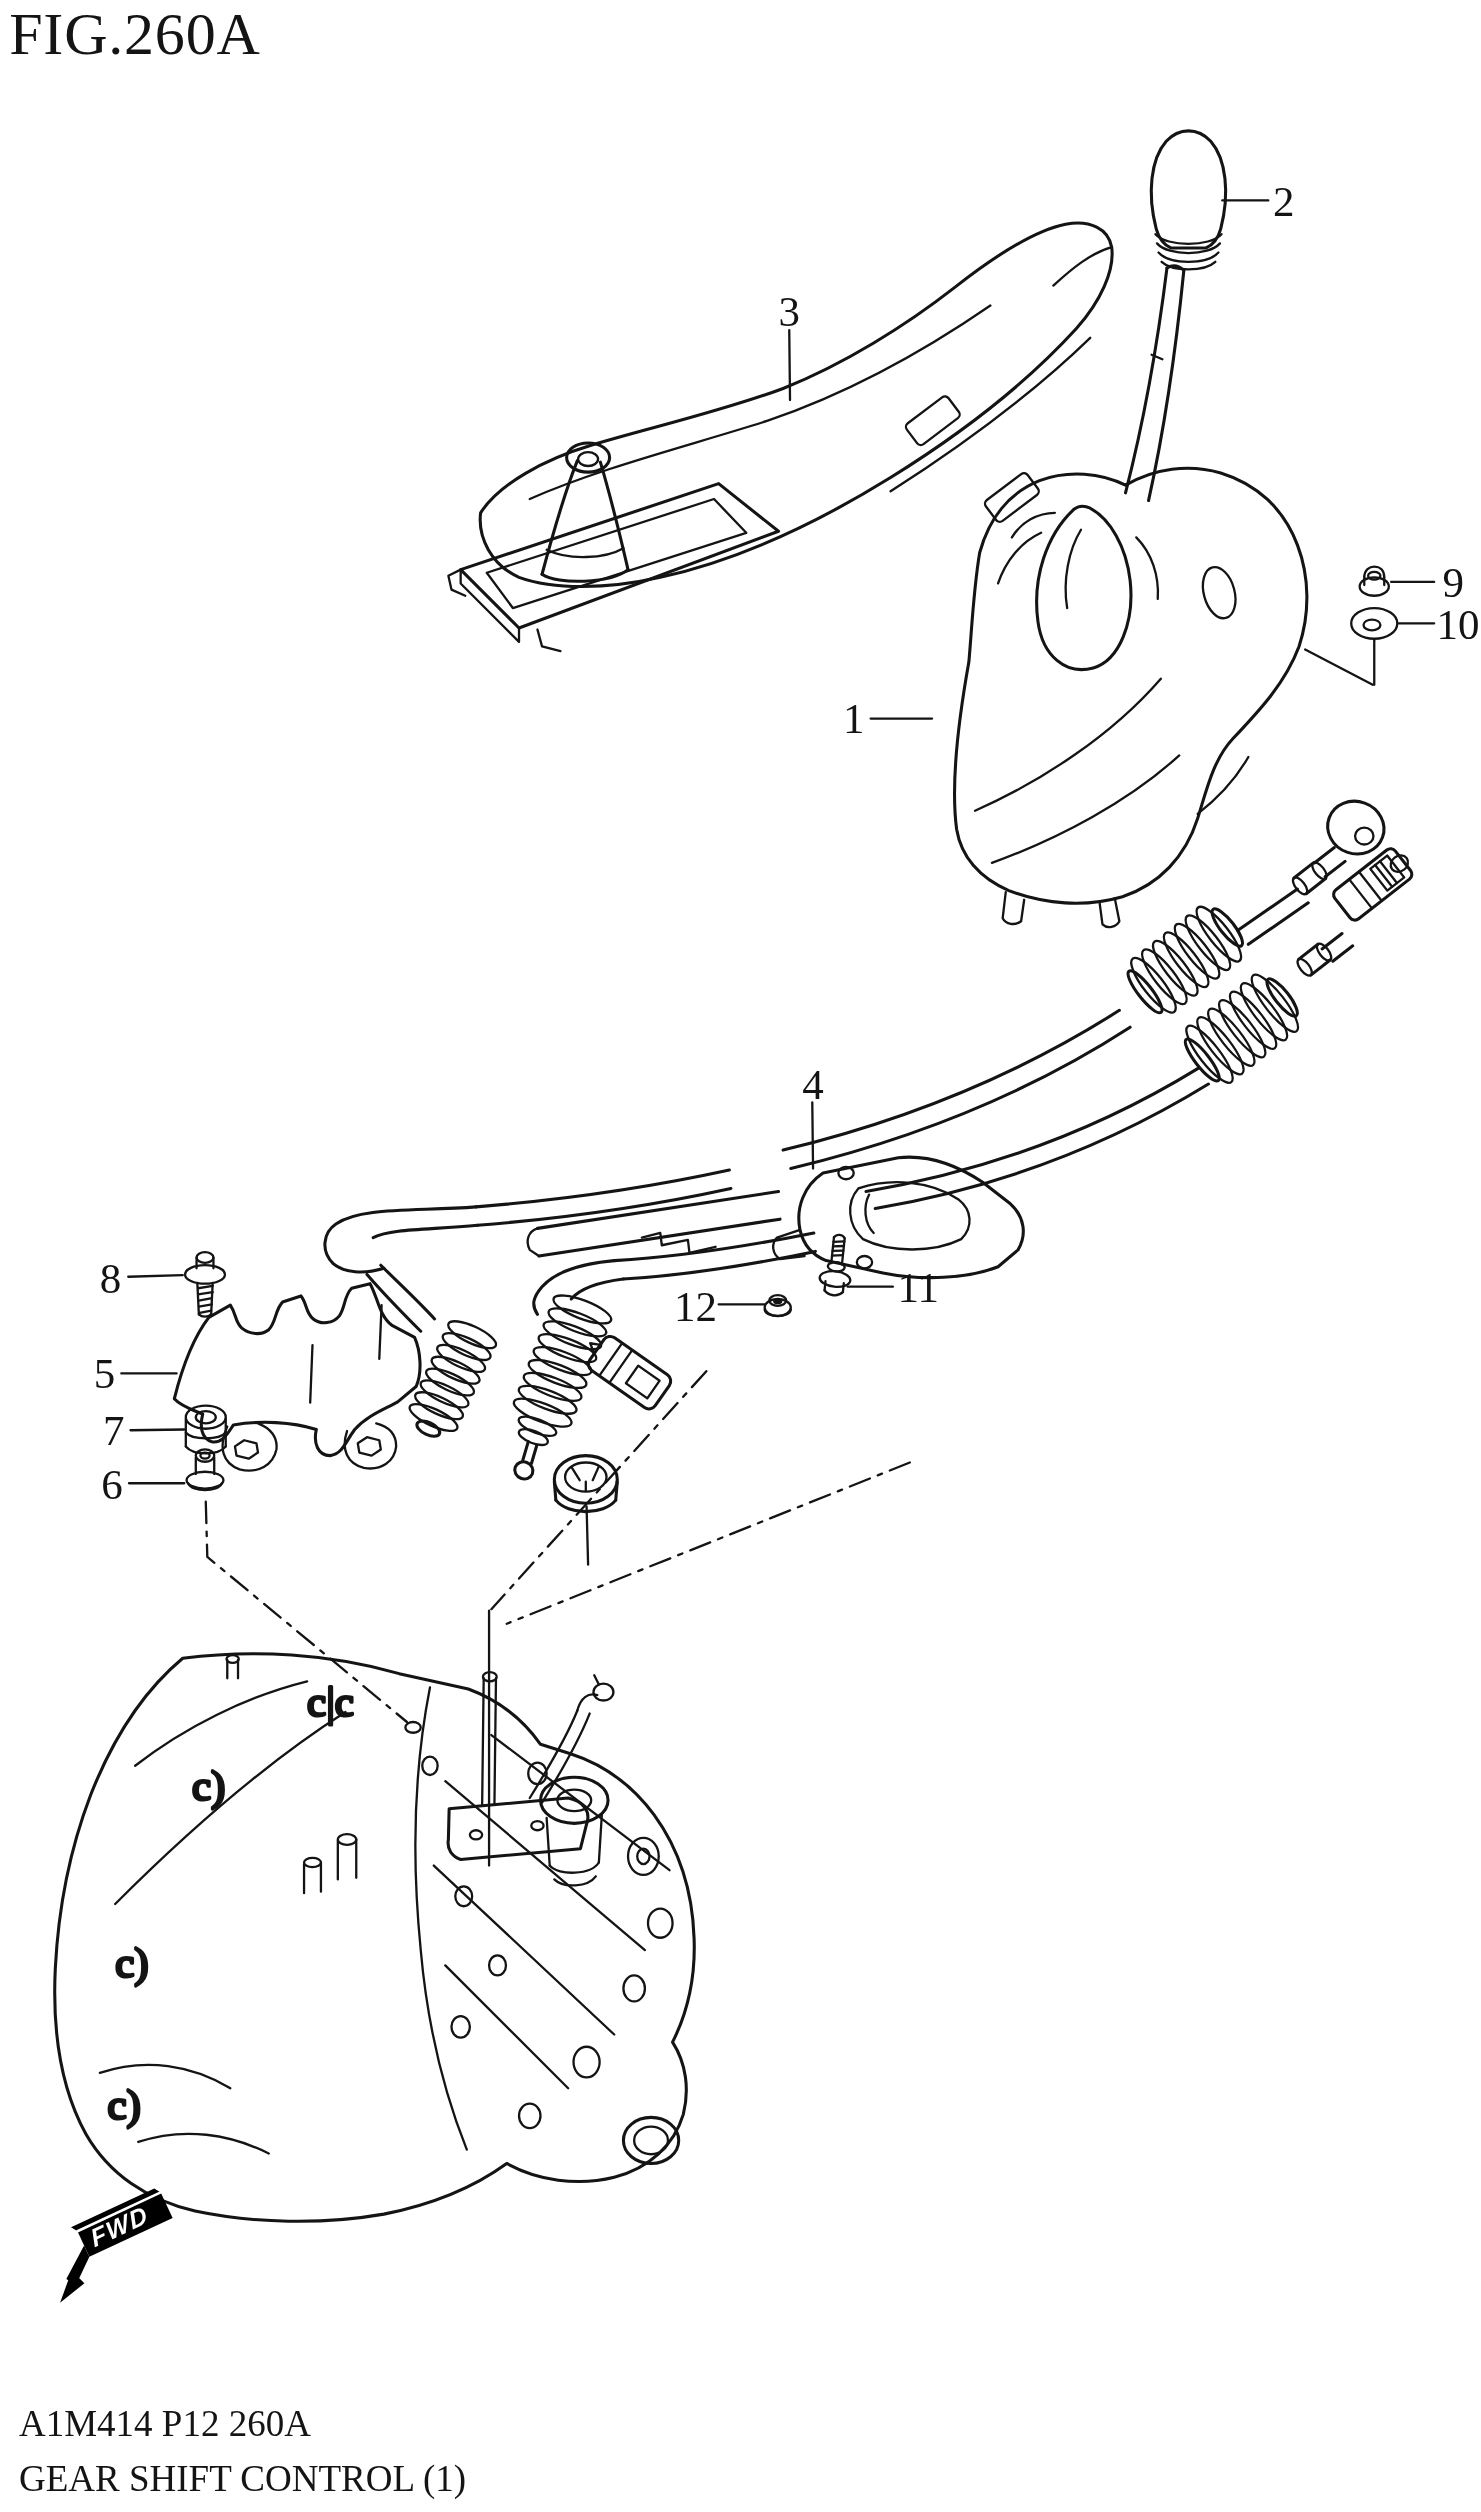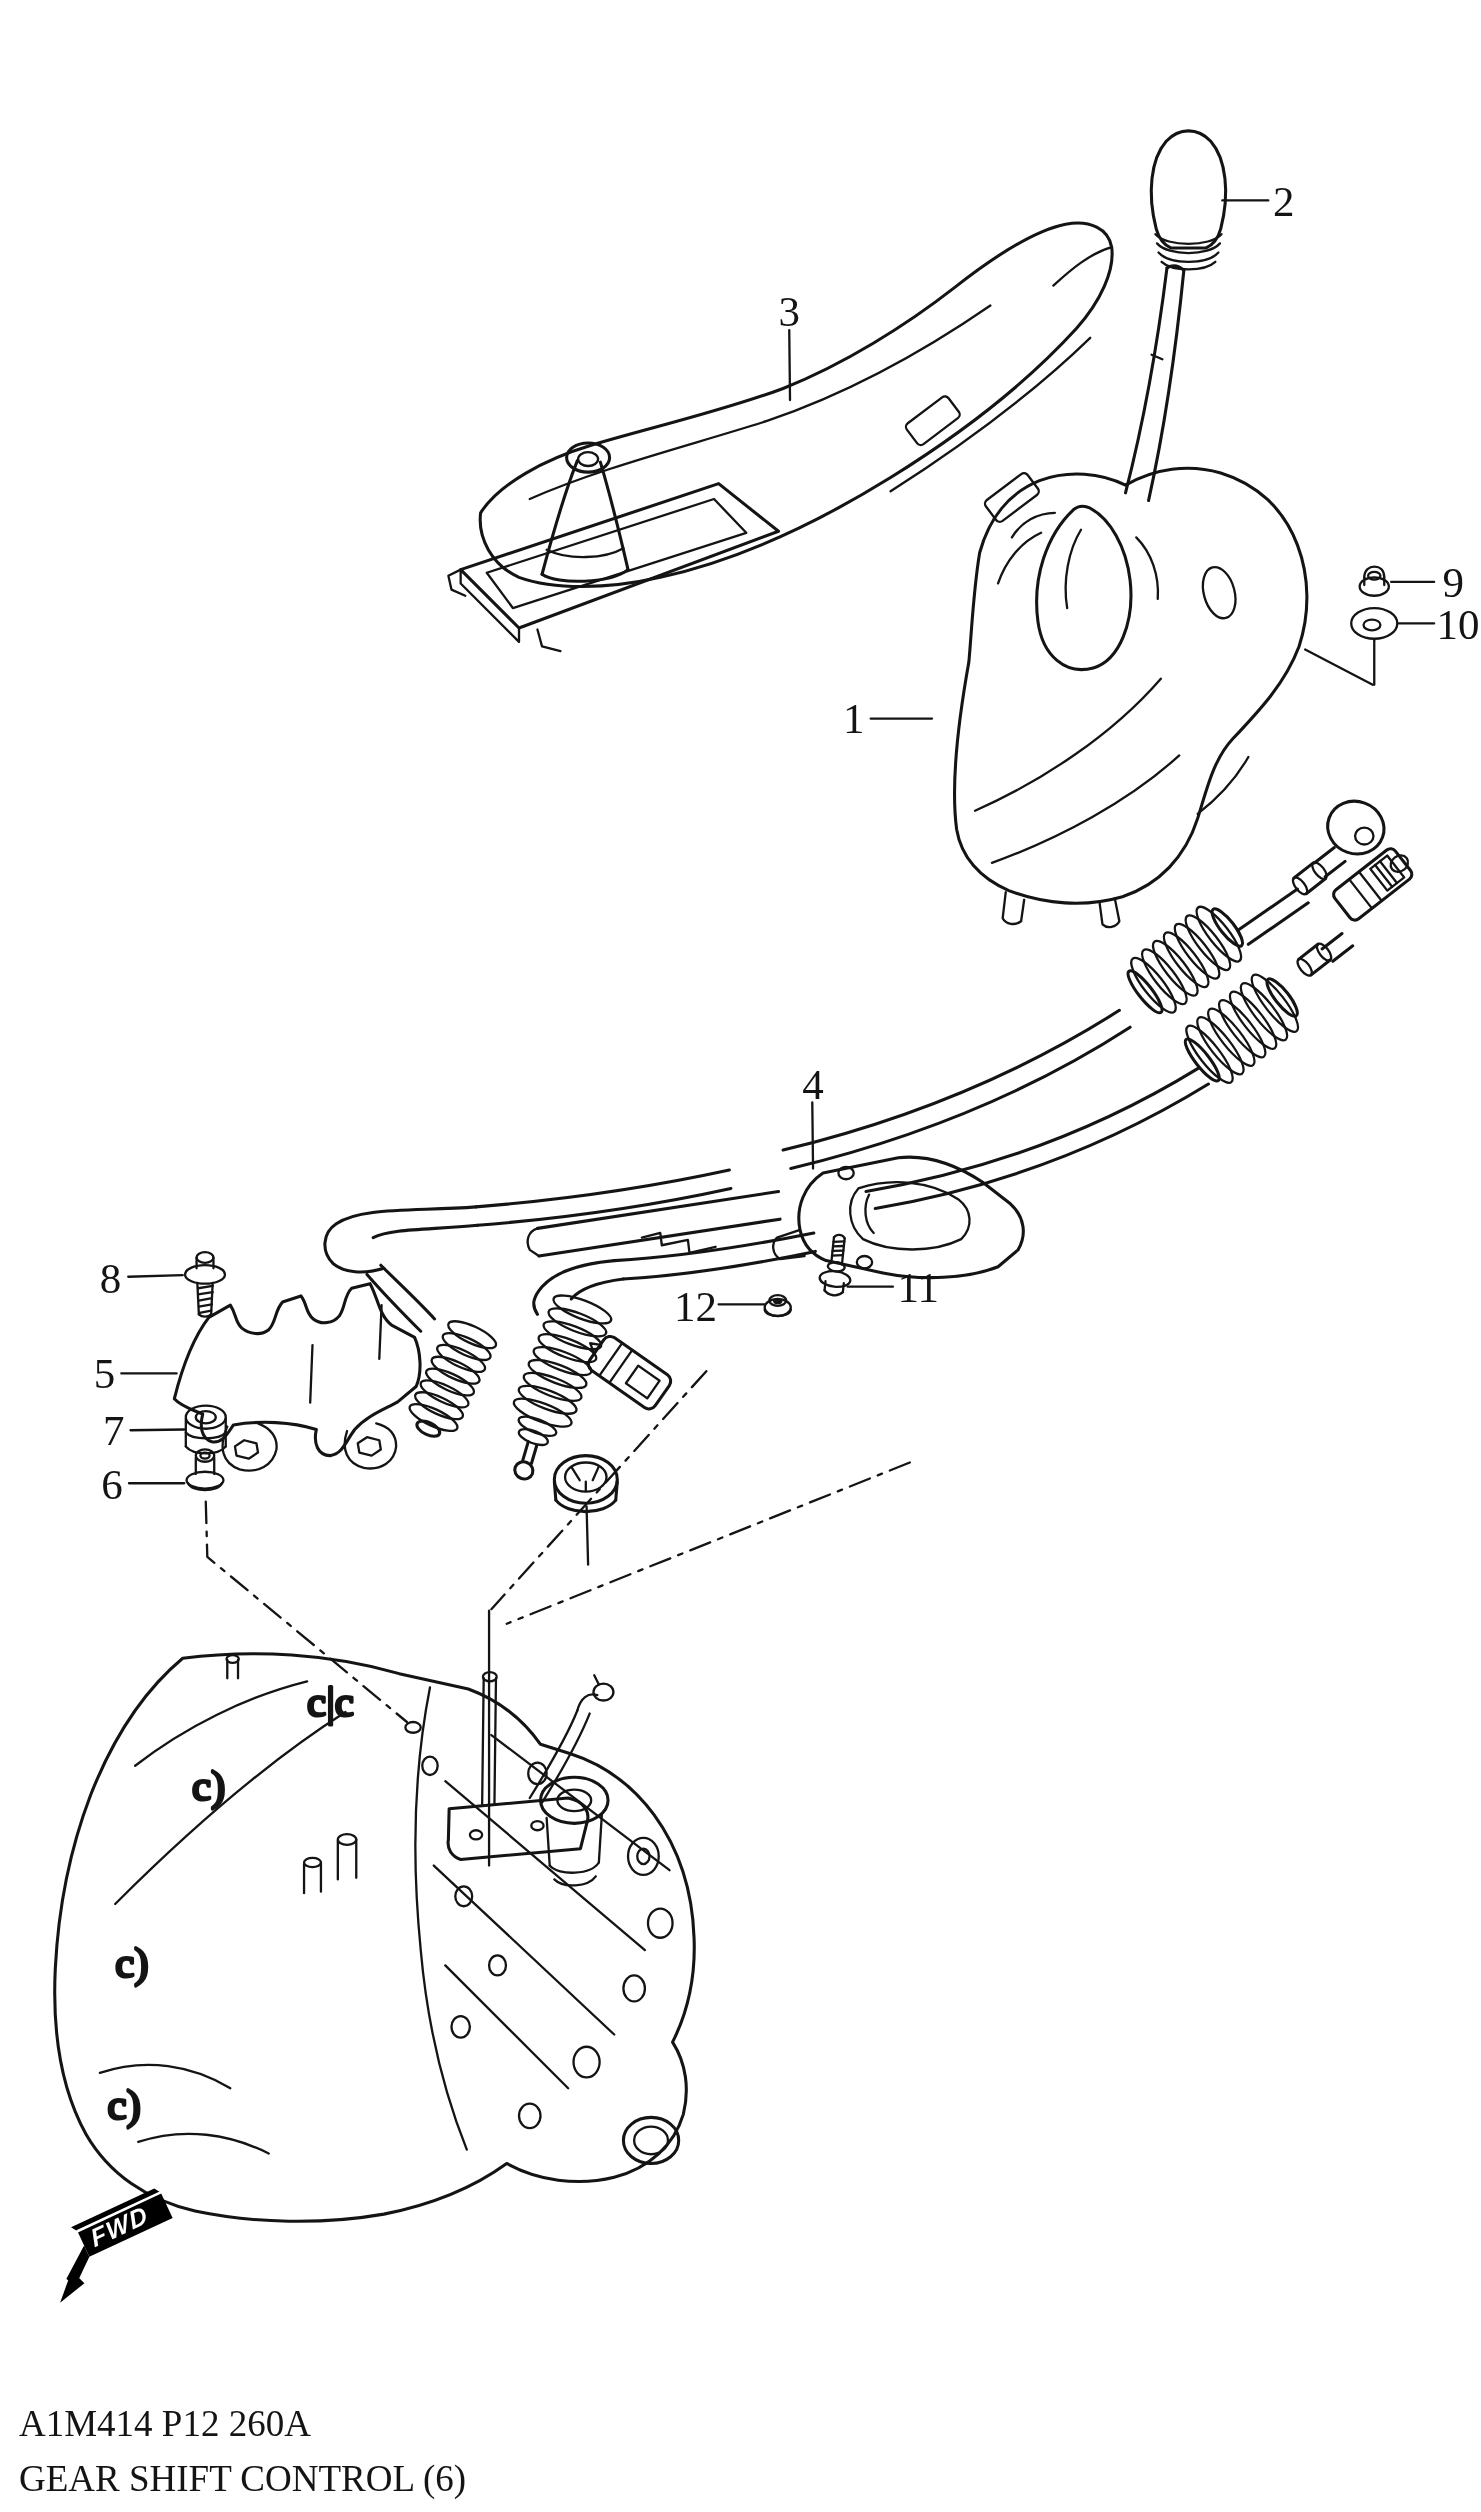--- a/index.html
+++ b/index.html
@@ -26,6 +26,7 @@
 
 <div class="page">
 
+  <div class="title">FIG.260A</div>
 
   <svg class="art" width="1481" height="2512" viewBox="0 0 1929 3272">
 

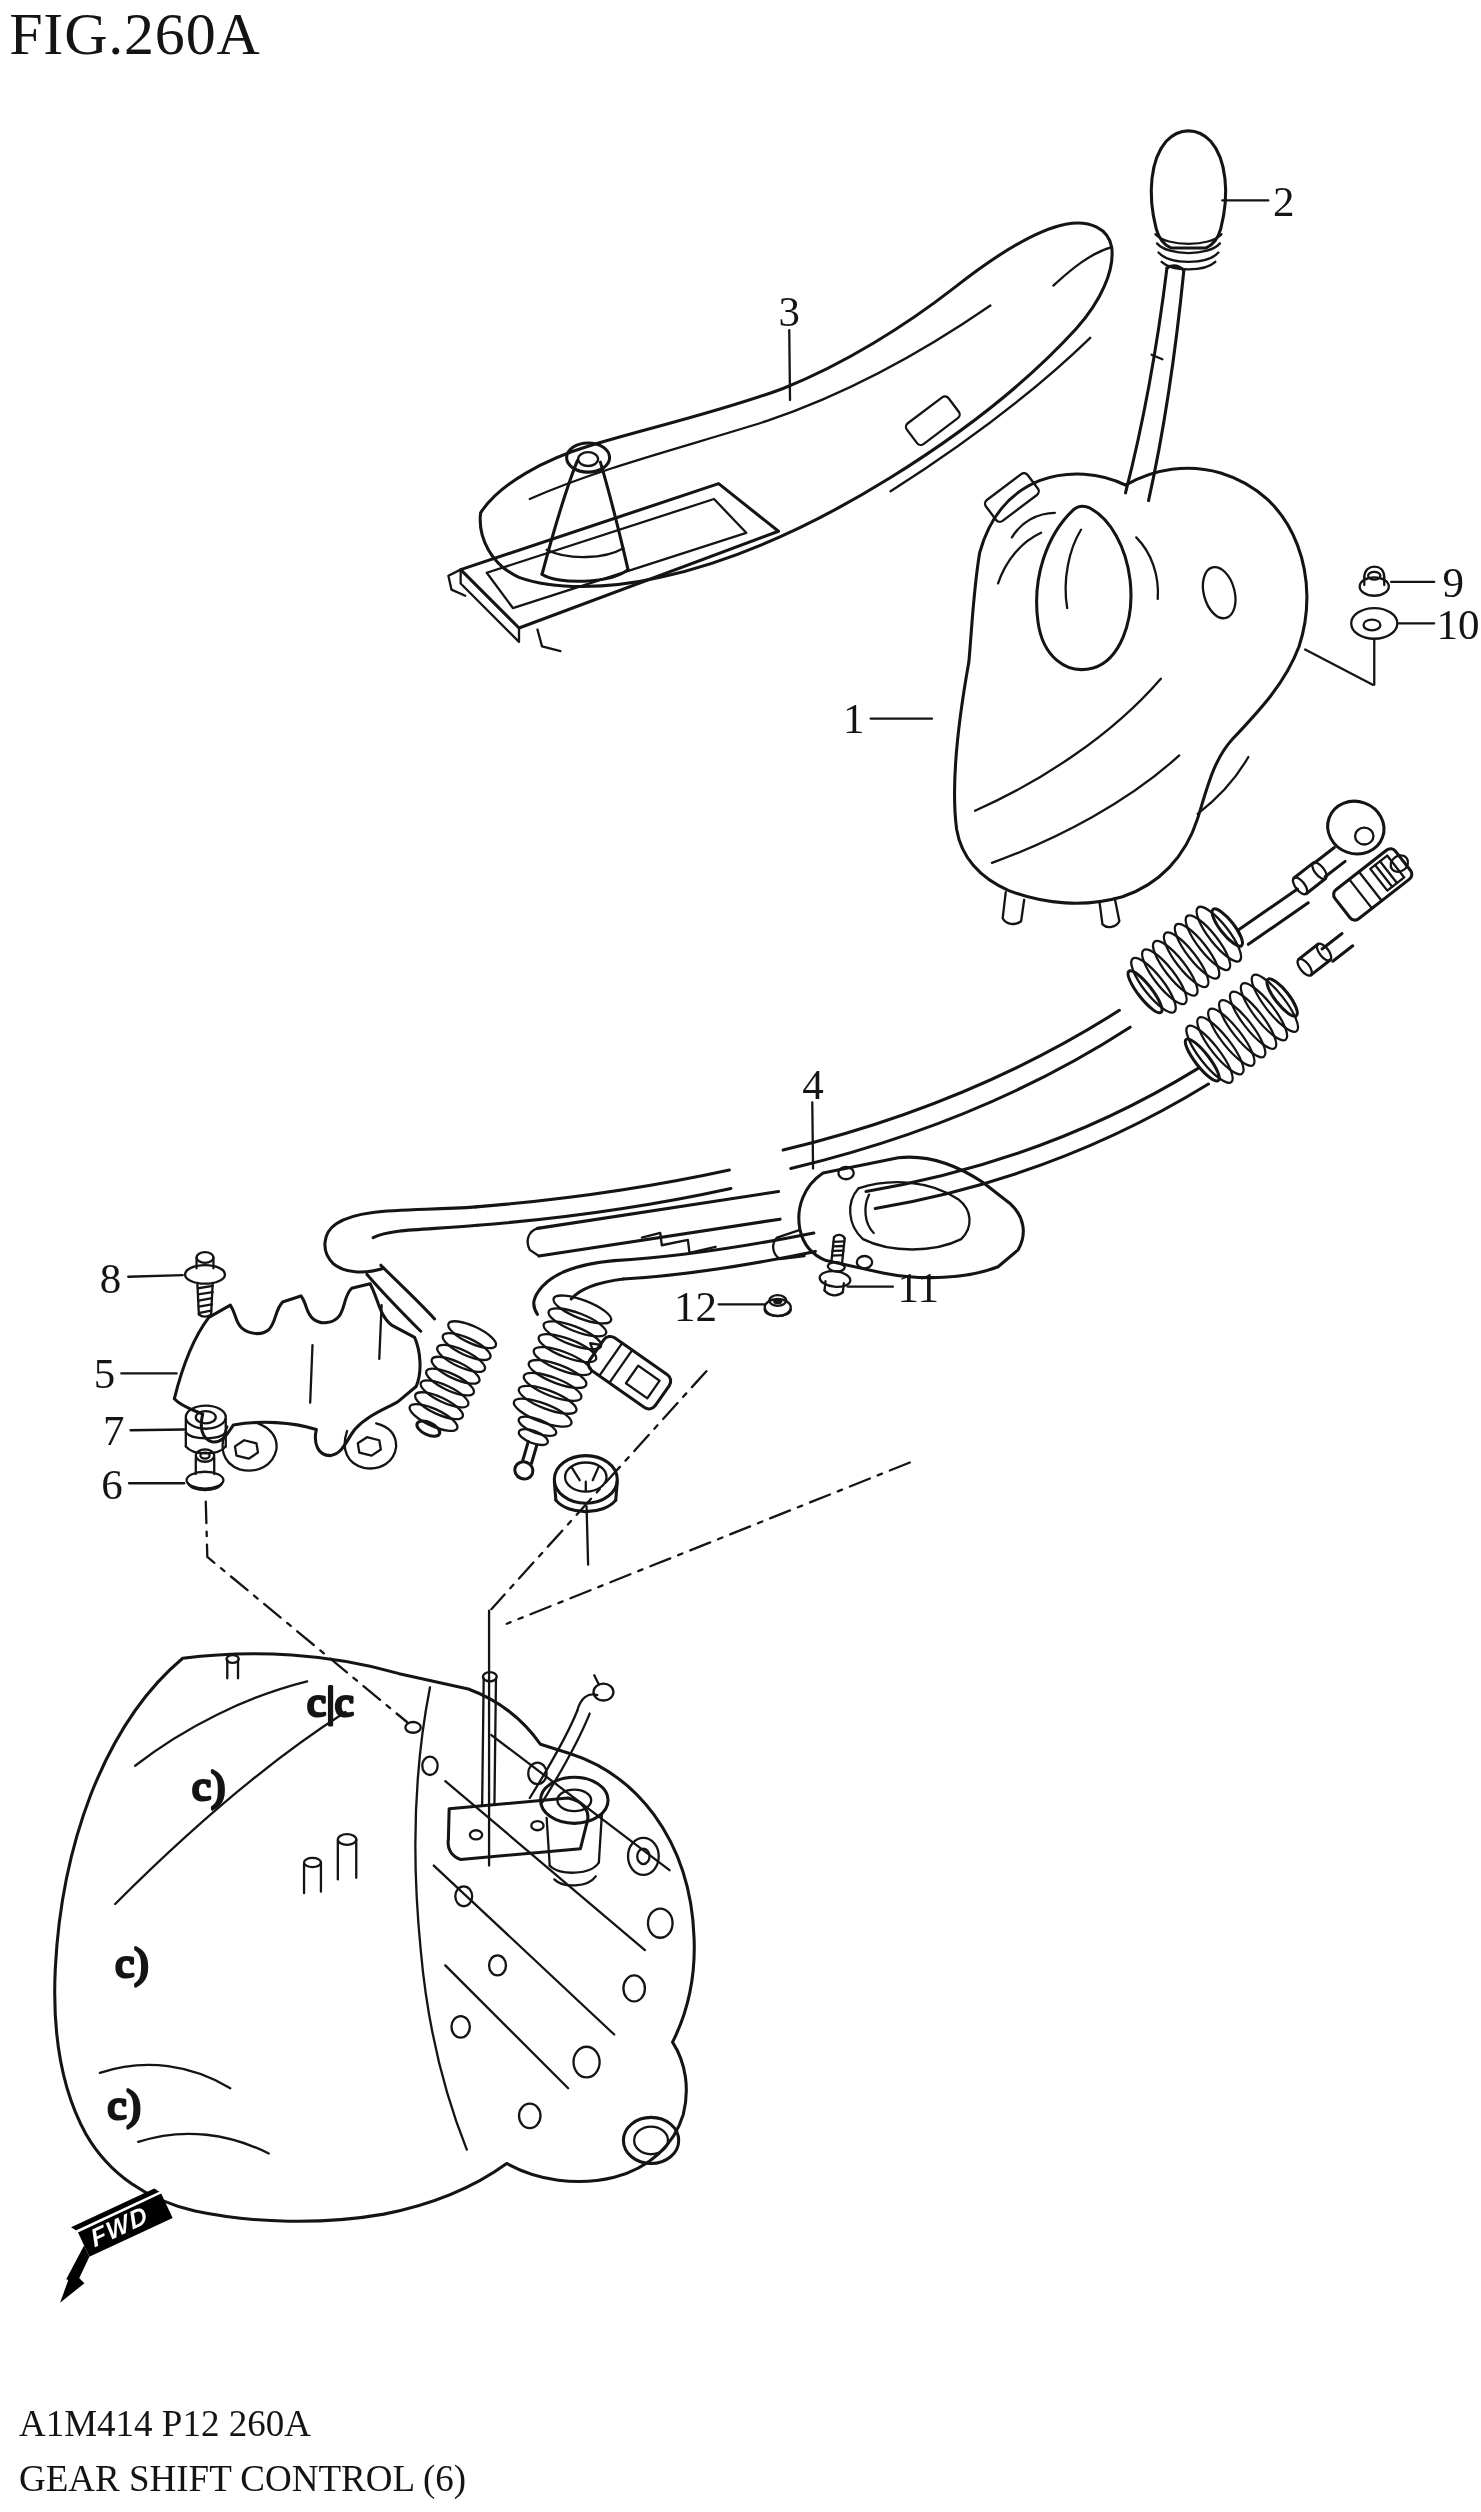--- a/index.html
+++ b/index.html
@@ -364,7 +364,7 @@
   </svg>
 
   <div class="footer code">A1M414 P12 260A</div>
-  <div class="footer caption">GEAR SHIFT CONTROL (6)</div>
+  <div class="footer caption">GEAR SHIFT CONTROL (1)</div>
 </div>
 
 

